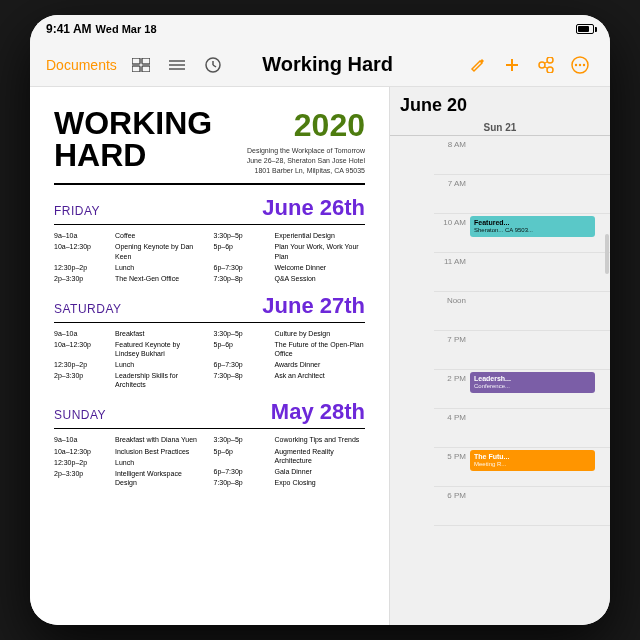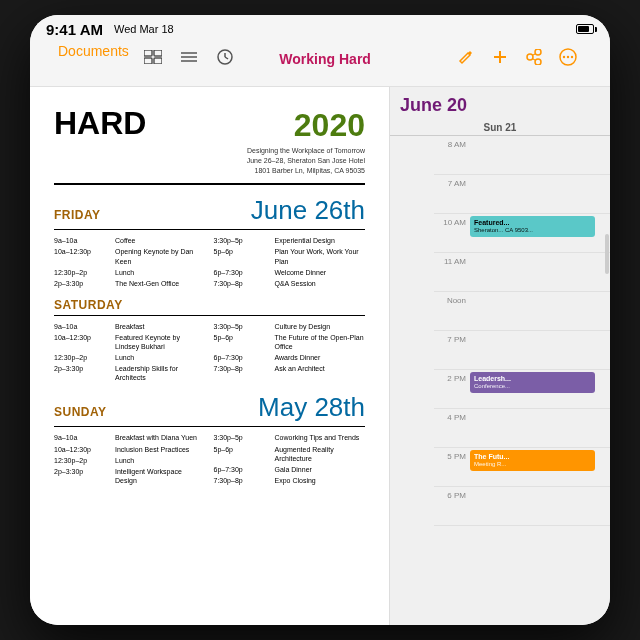--- a/index.html
+++ b/index.html
@@ -48,7 +48,7 @@
     }
 
     .status-time {
-      font-size: 15px;
+      font-size: 12px;
       font-weight: 600;
       color: #000;
     }

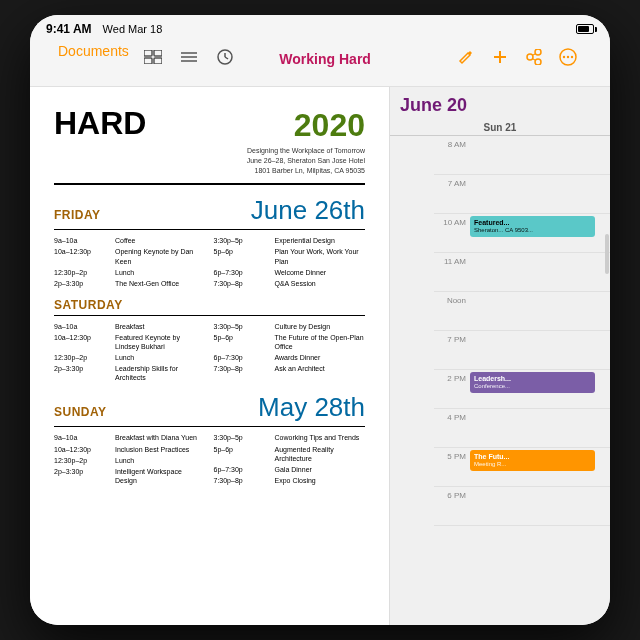--- a/index.html
+++ b/index.html
@@ -55,9 +55,9 @@
 
     .status-date {
       font-size: 11px;
-      font-weight: 400;
+      font-weight: 700;
       color: #000;
-      margin-left: 11px;
+      margin-left: 4px;
     }
 
     .status-right {

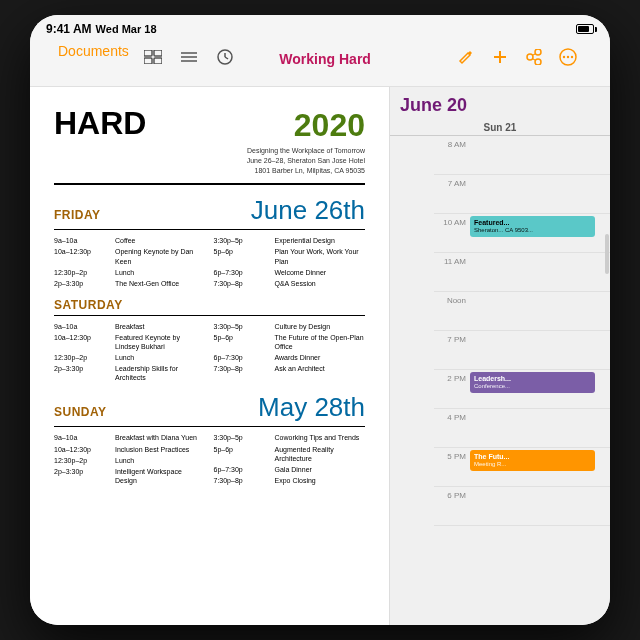--- a/index.html
+++ b/index.html
@@ -102,8 +102,8 @@
       height: 44px;
       background: #f5f5f5;
       display: flex;
-      align-items: flex-start;
-      padding: 0 28px;
+      align-items: center;
+      padding: 0 16px;
       border-bottom: 1px solid #e0e0e0;
       z-index: 10;
     }

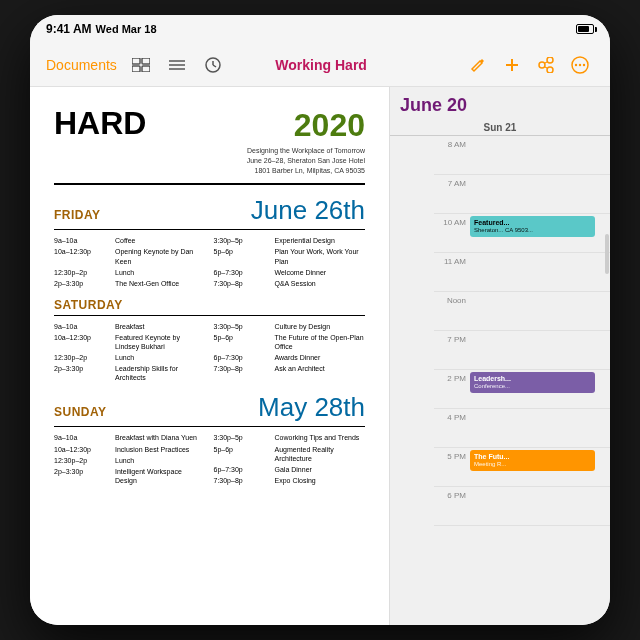--- a/index.html
+++ b/index.html
@@ -132,9 +132,9 @@
     }
 
     .toolbar-title {
-      font-size: 14px;
+      font-size: 20px;
       font-weight: 600;
-      color: #be185d;
+      color: #000000;
       margin: 8px auto;
     }
 

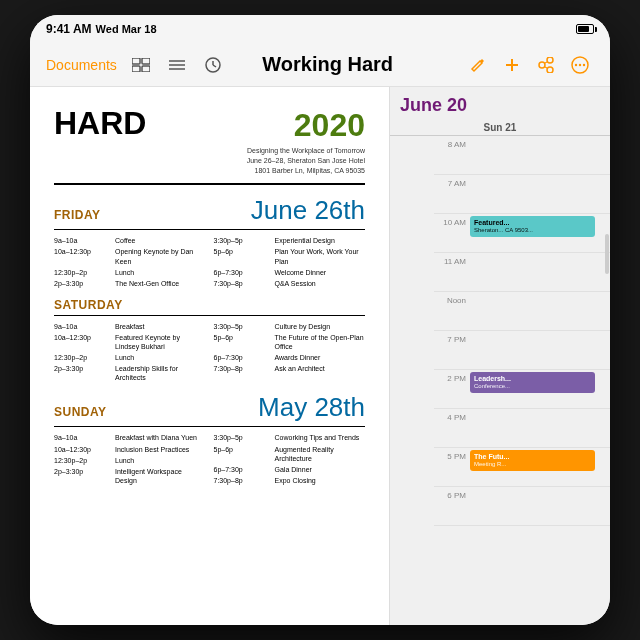--- a/index.html
+++ b/index.html
@@ -465,6 +465,7 @@
 
         <div class="doc-header">
           <div class="doc-title-block">
+            <div class="doc-title-main">WORKING</div>
             <div class="doc-title-main">HARD</div>
           </div>
           <div class="doc-year-block">

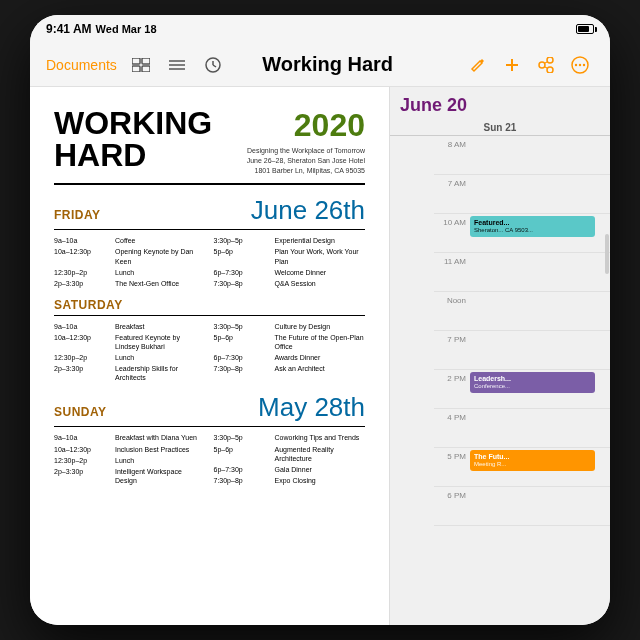--- a/index.html
+++ b/index.html
@@ -305,7 +305,7 @@
       padding: 8px 10px 4px;
       font-size: 18px;
       font-weight: 700;
-      color: #701a75;
+      color: #000000;
     }
 
     .cal-day-header {

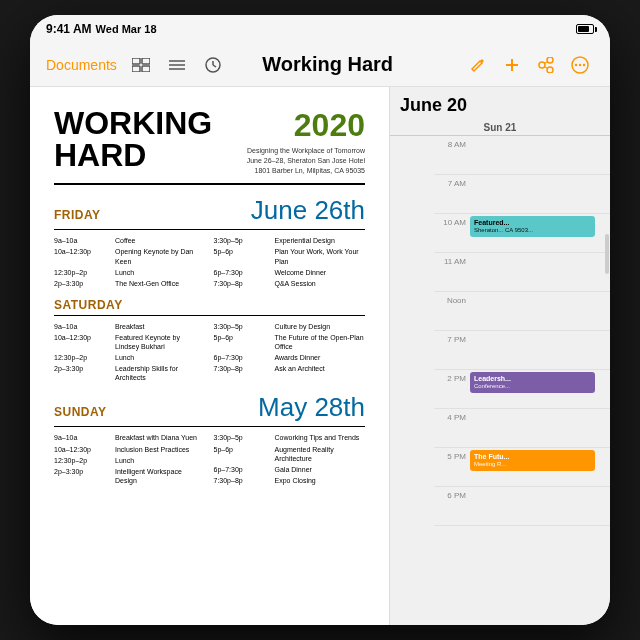--- a/index.html
+++ b/index.html
@@ -226,8 +226,8 @@
 
     .day-name {
       font-size: 12px;
-      font-weight: 700;
-      color: #a16207;
+      font-weight: 400;
+      color: #4c1d95;
       text-transform: uppercase;
       letter-spacing: 0.5px;
       flex: 1;

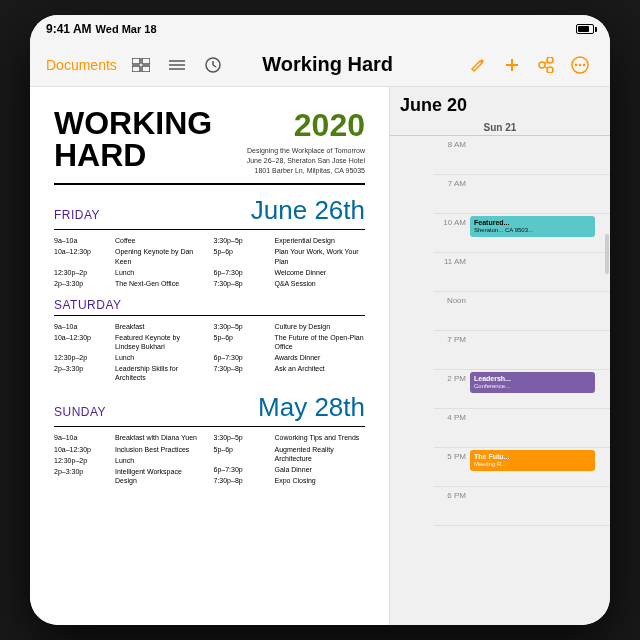--- a/index.html
+++ b/index.html
@@ -234,9 +234,9 @@
     }
 
     .day-date {
-      font-size: 26px;
-      font-weight: 400;
-      color: #0369a1;
+      font-size: 22px;
+      font-weight: 700;
+      color: #6d28d9;
     }
 
     .schedule-grid {

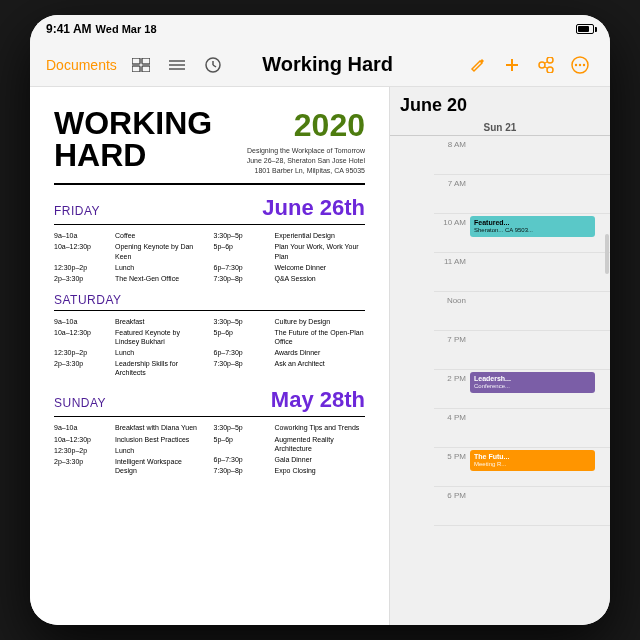--- a/index.html
+++ b/index.html
@@ -528,6 +528,7 @@
             <div class="day-section">
               <div class="day-header-row">
                 <div class="day-name">SATURDAY</div>
+                <div class="day-date">June 27th</div>
               </div>
               <div class="schedule-grid">
                 <div class="schedule-col">

